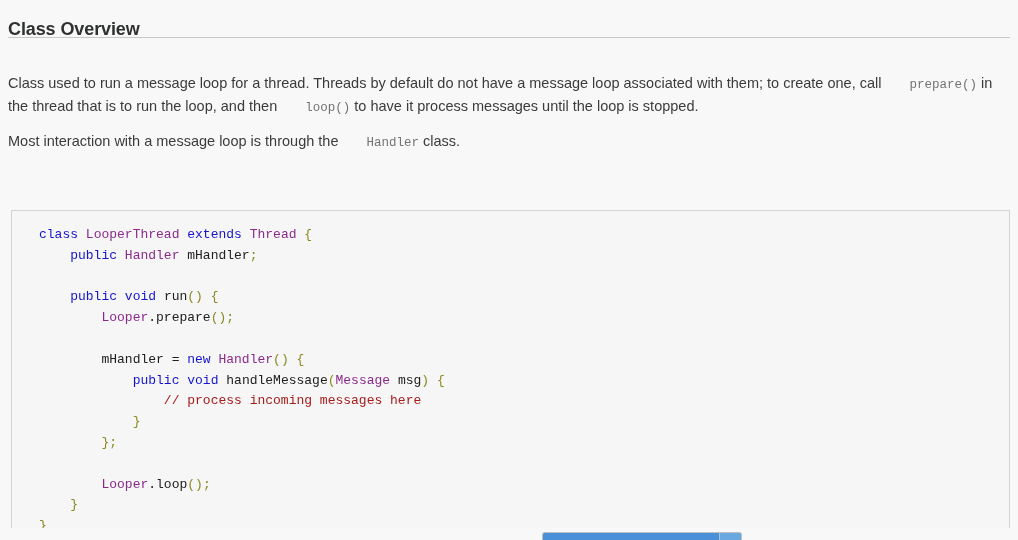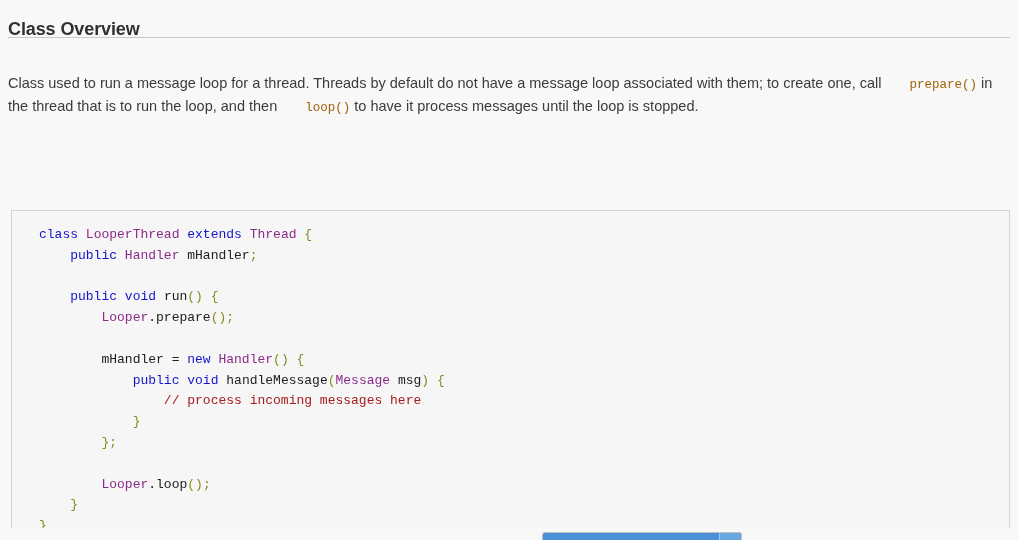--- a/index.html
+++ b/index.html
@@ -59,7 +59,7 @@
   code.inline {
     font-family: "Liberation Mono", "DejaVu Sans Mono", monospace;
     font-size: 12.5px;
-    color: #a16207;
+    color: #737373;
     letter-spacing: 0px;
     white-space: pre;
     padding-left: 24px;

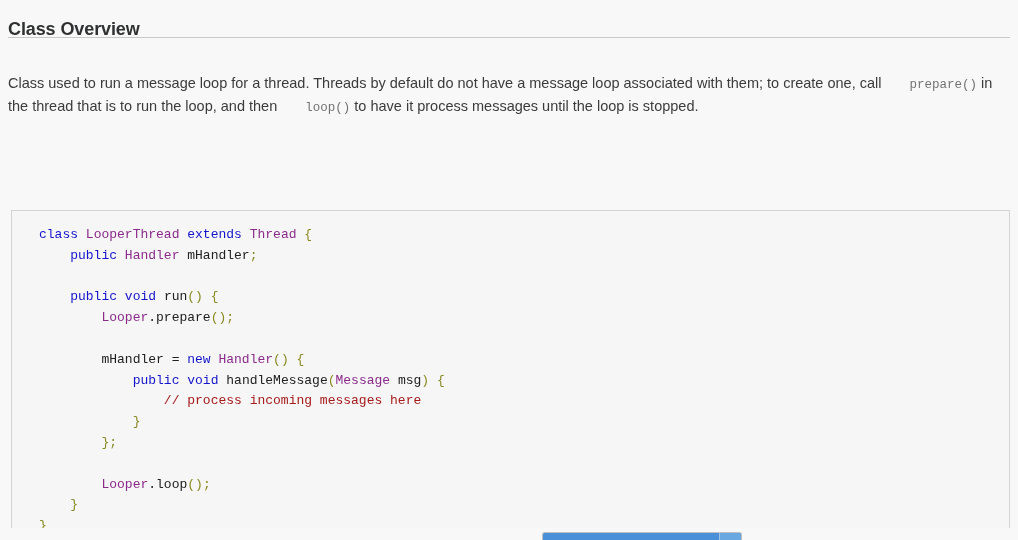--- a/index.html
+++ b/index.html
@@ -130,6 +130,7 @@
 
   <p class="para" id="para1"><span>Class used to run a message loop for a thread. Threads by default do not have a message loop associated with them; to create one, call </span><code class="inline">prepare()</code><span> in the thread that is to run the loop, and then </span><code class="inline">loop()</code><span> to have it process messages until the loop is stopped.</span></p>
 
+  <p class="para" id="para2"><span>Most interaction with a message loop is through the </span><code class="inline">Handler</code><span> class.</span></p>
 
 
   <div class="code-block">

